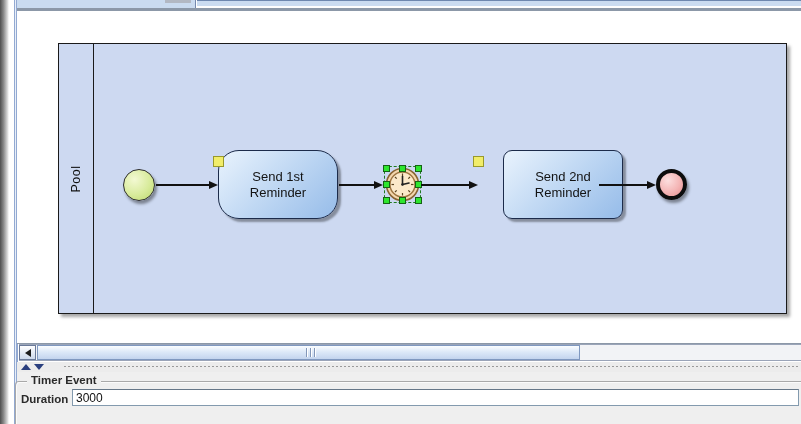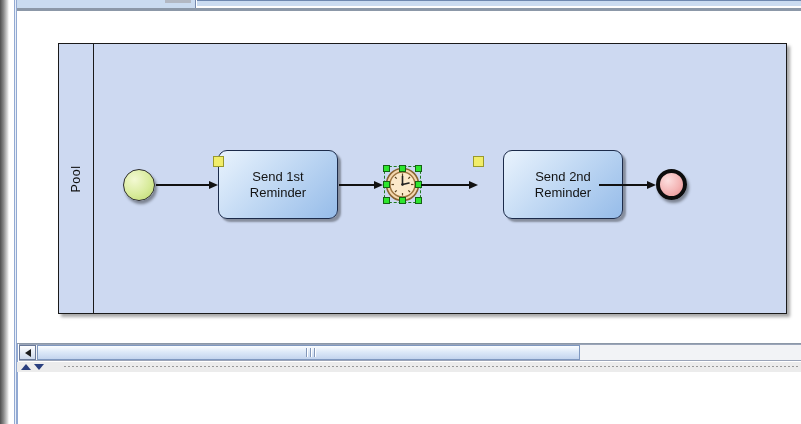--- a/index.html
+++ b/index.html
@@ -125,7 +125,7 @@
     <div class="abs flow-line" style="left:139px; top:173.3px; width:53px;"></div>
     <div class="abs flow-head" style="left:192px; top:169.8px;"></div>
 
-    <div class="abs task" style="left:201px; top:139px;">
+    <div class="abs task" style="left:201px; top:139px;border-radius:21px;">
       <div class="task-label">Send 1st Reminder</div>
     </div>
     <div class="abs task-marker" style="left:196px; top:145px;"></div>

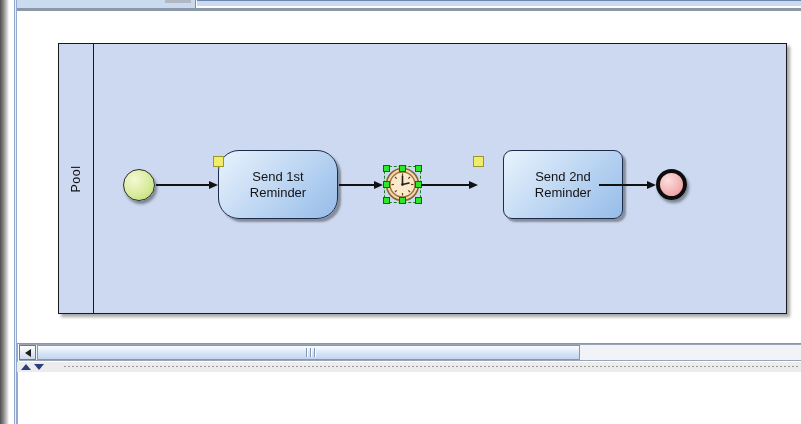--- a/index.html
+++ b/index.html
@@ -192,6 +192,14 @@
     <div class="abs divider-dots"></div>
   </div>
 
+  <div class="abs props">
+    <div class="abs groupbox-outer">
+      <div class="groupbox-inner"></div>
+    </div>
+    <div class="abs group-title">Timer Event</div>
+    <div class="abs field-label">Duration</div>
+    <input class="abs field-input" type="text" value="3000" style="">
+  </div>
 
 </div>
 

